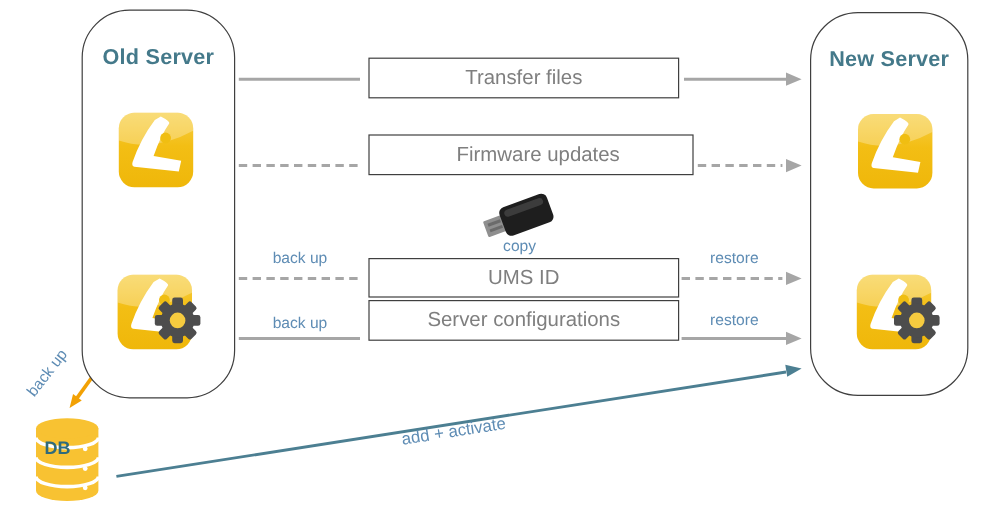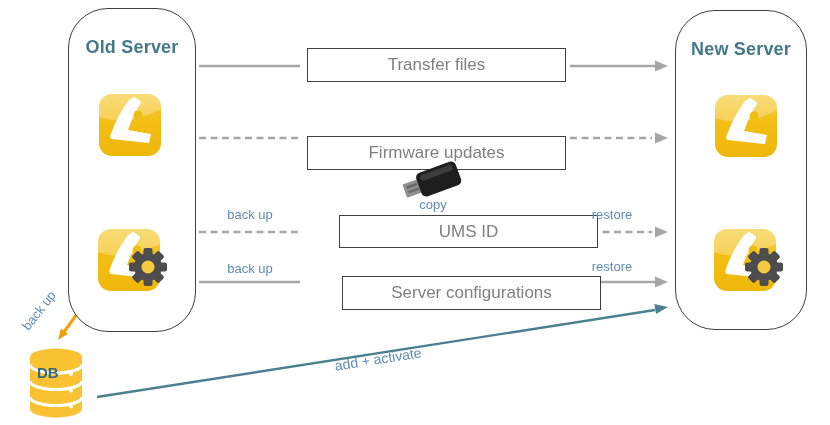--- a/index.html
+++ b/index.html
@@ -26,7 +26,7 @@
     font-size:17px;color:#7f7f7f;
   }
   .step-1{top:48px;height:32px;}
-  .step-2{top:136px;height:32px;}
+  .step-2{top:112px;height:32px;padding-left:12px;}
   .step-3{top:215px;margin-left:32px;}
   .step-4{top:276px;height:32px;margin-left:35px;}
 

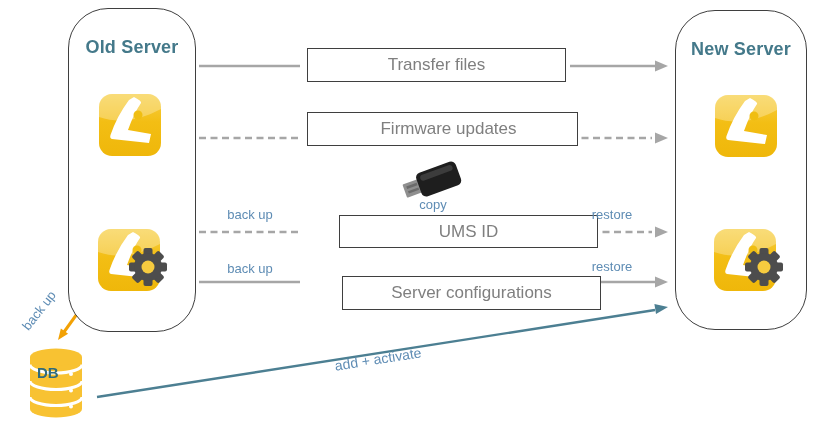--- a/index.html
+++ b/index.html
@@ -27,7 +27,7 @@
   }
   .step-1{top:48px;height:32px;}
   .step-2{top:112px;height:32px;padding-left:12px;}
-  .step-3{top:215px;margin-left:32px;}
+  .step-3{top:215px;}
   .step-4{top:276px;height:32px;margin-left:35px;}
 
   .flow-label{

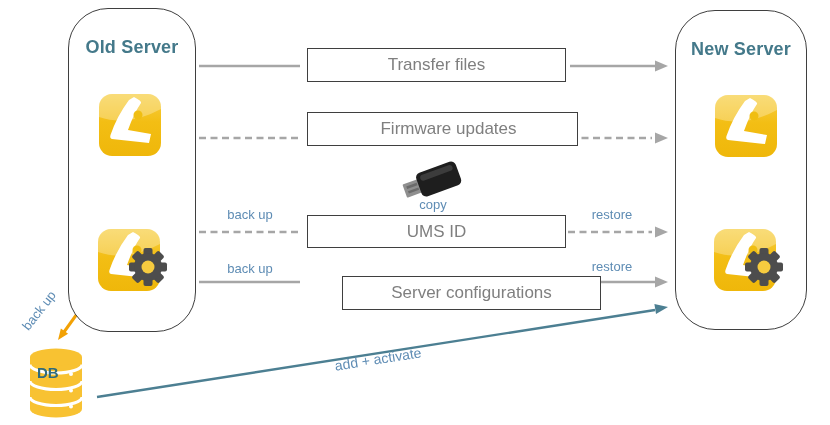--- a/index.html
+++ b/index.html
@@ -28,7 +28,7 @@
   .step-1{top:48px;height:32px;}
   .step-2{top:112px;height:32px;padding-left:12px;}
   .step-3{top:215px;}
-  .step-4{top:276px;height:32px;margin-left:35px;}
+  .step-4{top:250px;height:32px;}
 
   .flow-label{
     position:absolute;font-size:13px;color:#5e8cb4;text-align:center;white-space:nowrap;

